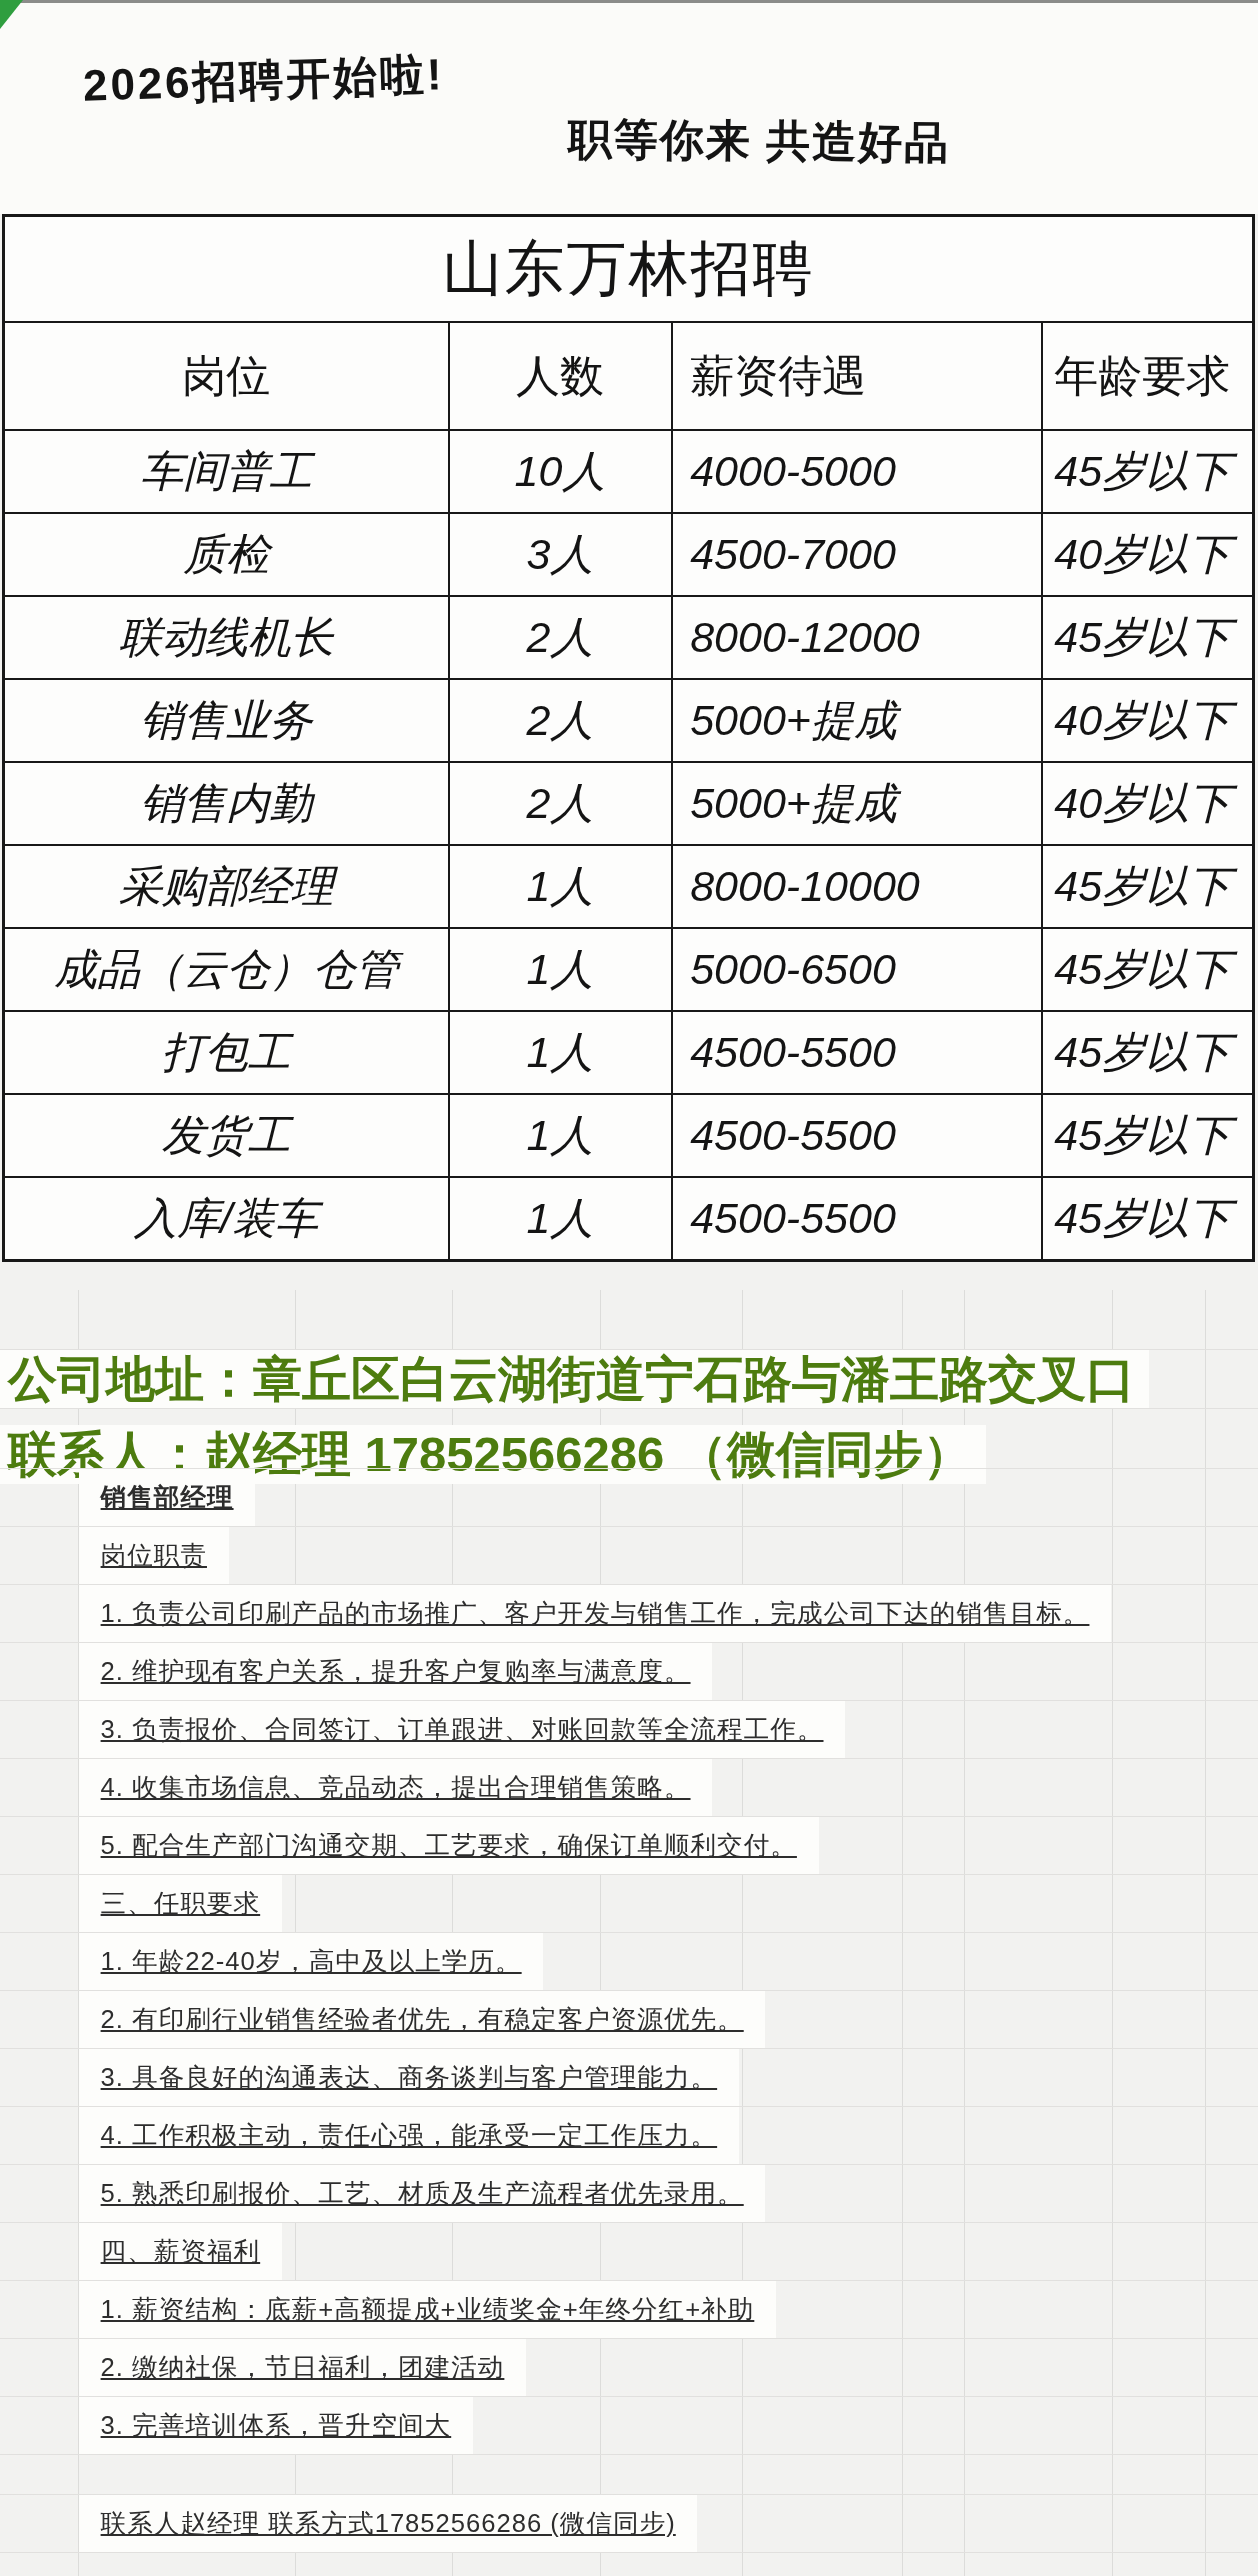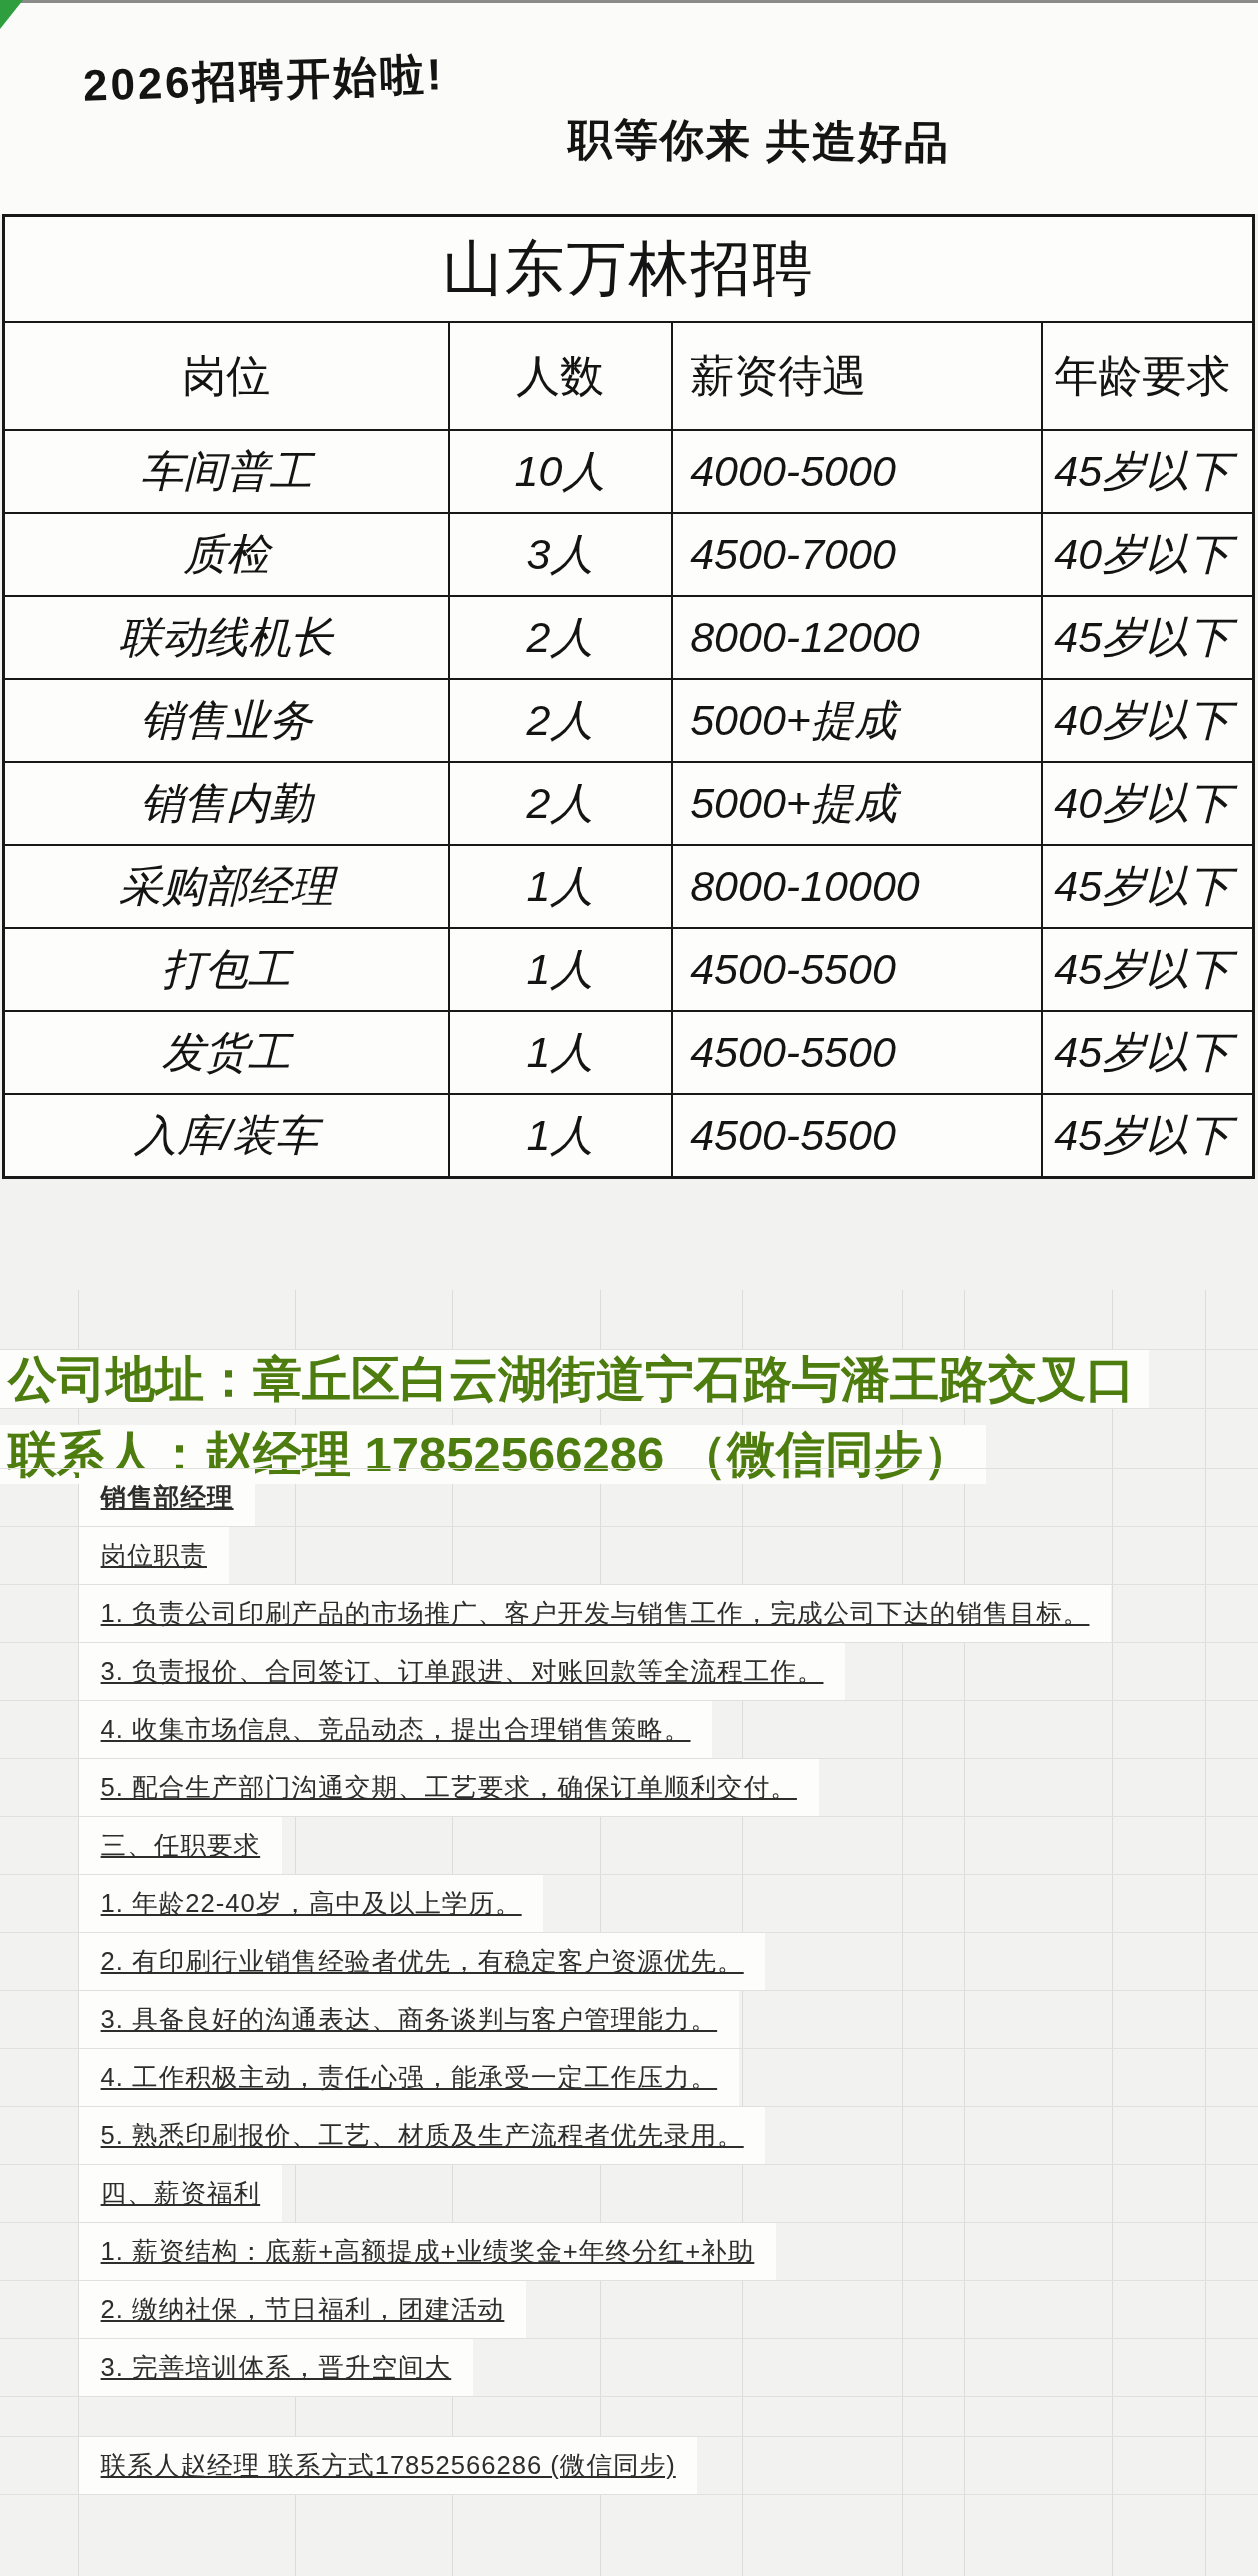--- a/index.html
+++ b/index.html
@@ -147,6 +147,12 @@
           <td class="d c0">采购部经理</td>
           <td class="d c1">1人</td>
           <td class="d c2">8000-10000</td>
+          <td class="d c3">45岁以下</td>
+        </tr>
+        <tr>
+          <td class="d c0">成品（云仓）仓管</td>
+          <td class="d c1">1人</td>
+          <td class="d c2">5000-6500</td>
           <td class="d c3">45岁以下</td>
         </tr>
         <tr>

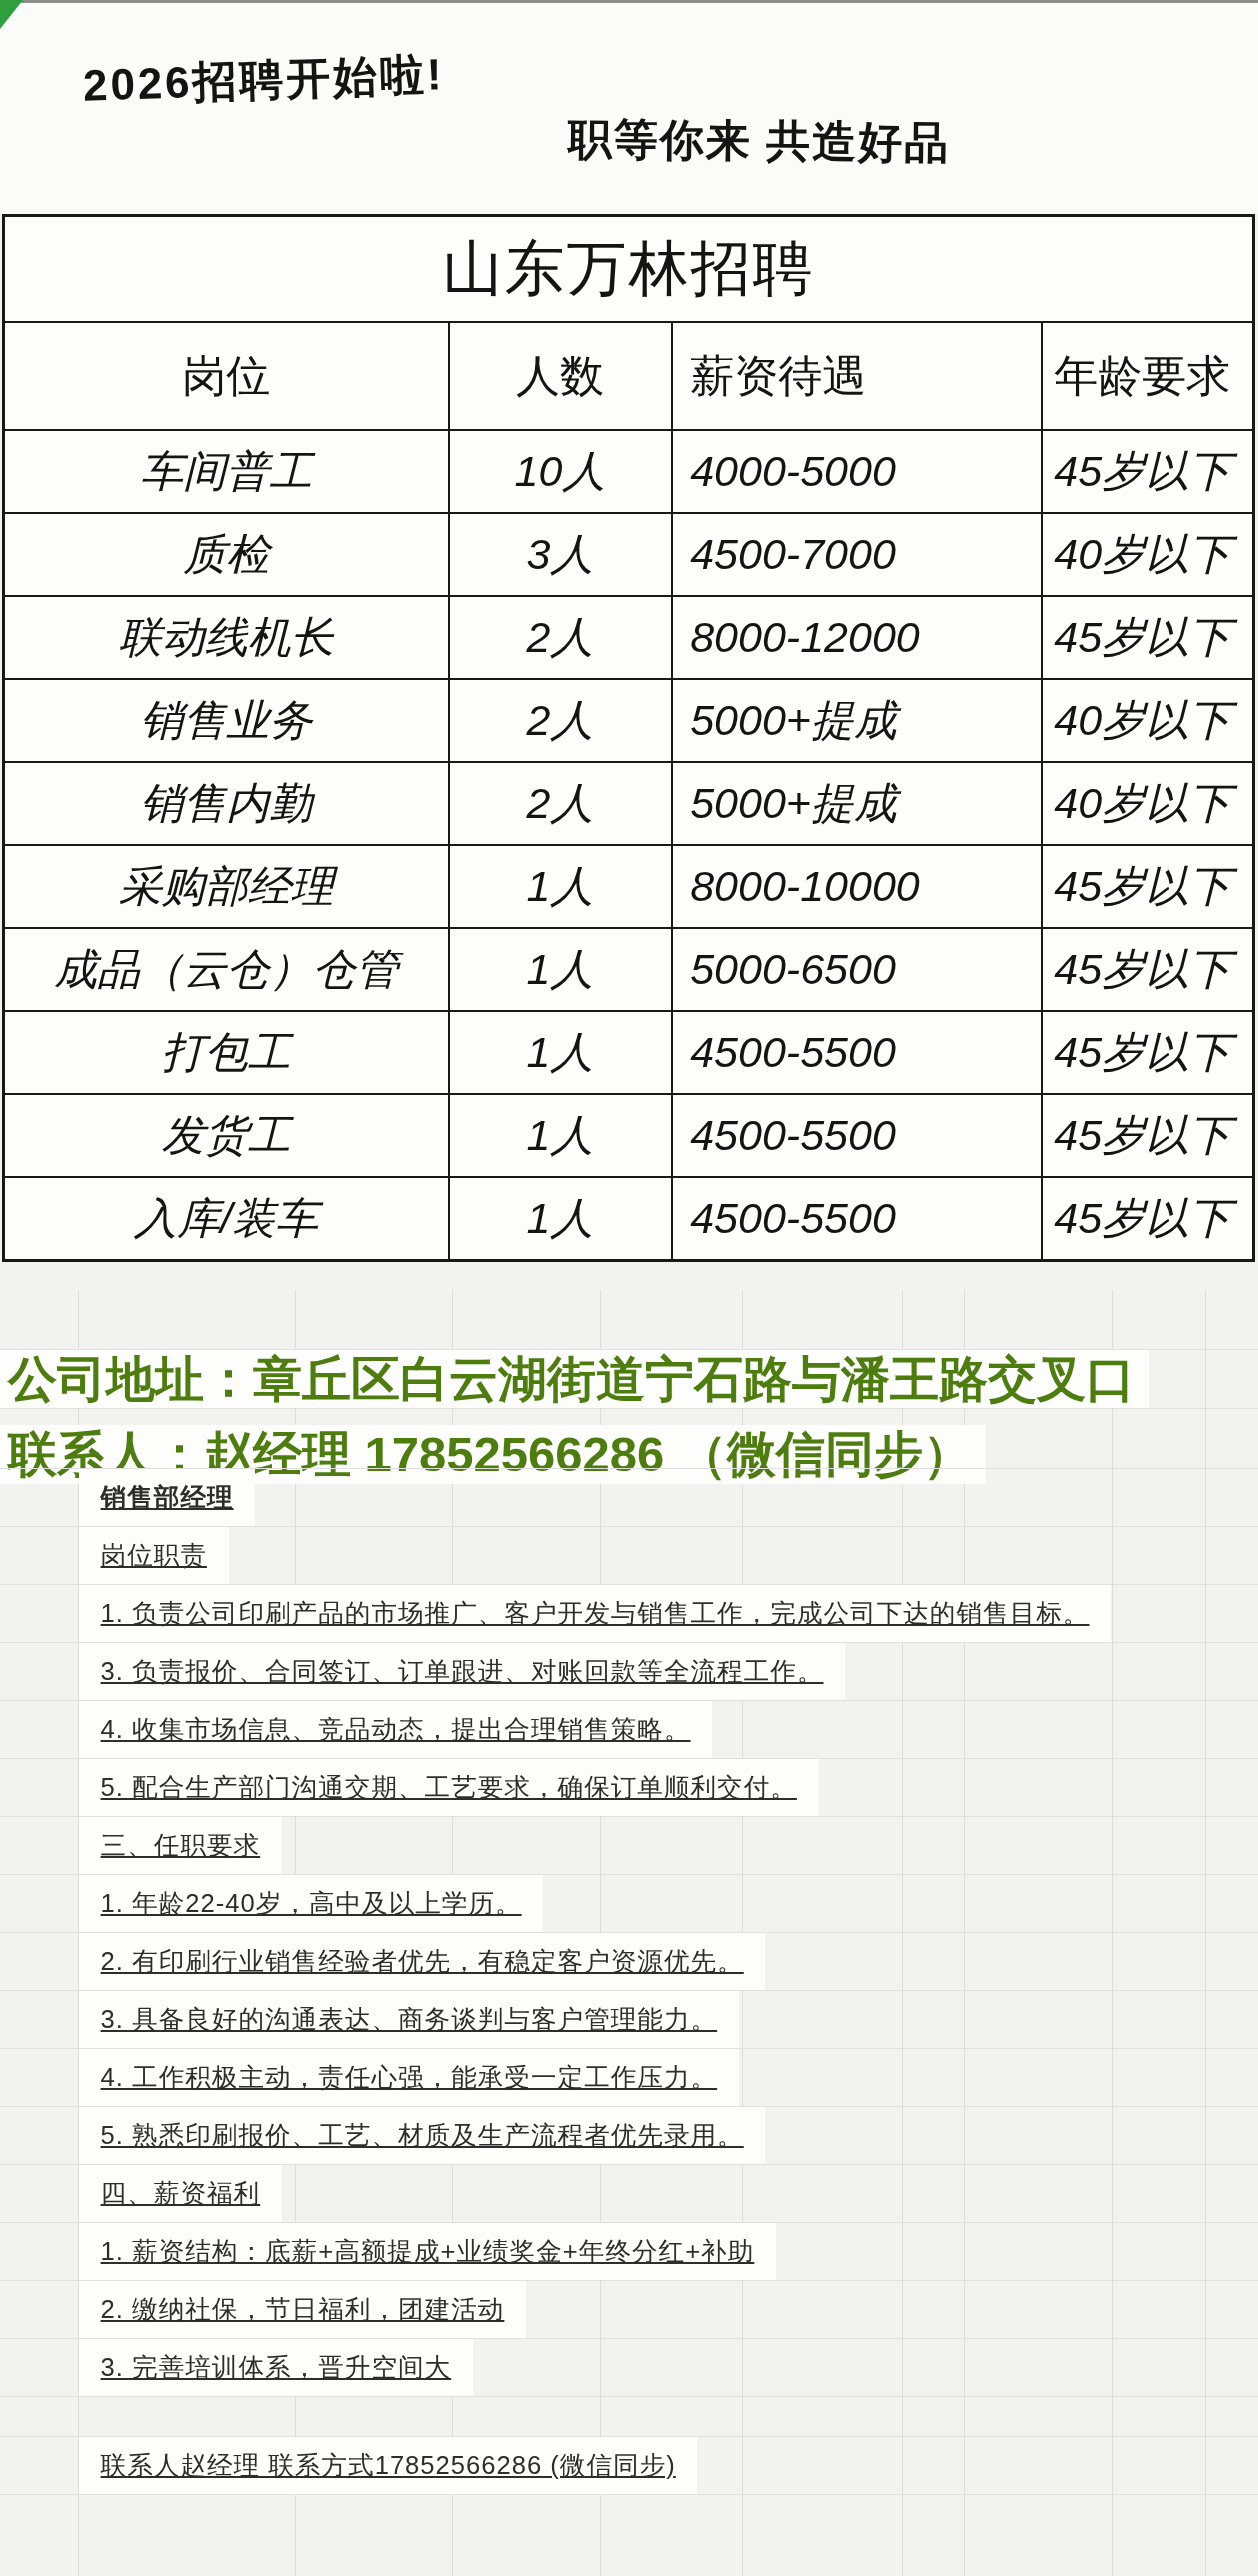--- a/index.html
+++ b/index.html
@@ -187,6 +187,7 @@
       <div class="srow"><span class="cell bold">销售部经理</span></div>
       <div class="srow"><span class="cell">岗位职责</span></div>
       <div class="srow"><span class="cell">1. 负责公司印刷产品的市场推广、客户开发与销售工作，完成公司下达的销售目标。</span></div>
+      <div class="srow"><span class="cell">2. 维护现有客户关系，提升客户复购率与满意度。</span></div>
       <div class="srow"><span class="cell">3. 负责报价、合同签订、订单跟进、对账回款等全流程工作。</span></div>
       <div class="srow"><span class="cell">4. 收集市场信息、竞品动态，提出合理销售策略。</span></div>
       <div class="srow"><span class="cell">5. 配合生产部门沟通交期、工艺要求，确保订单顺利交付。</span></div>

